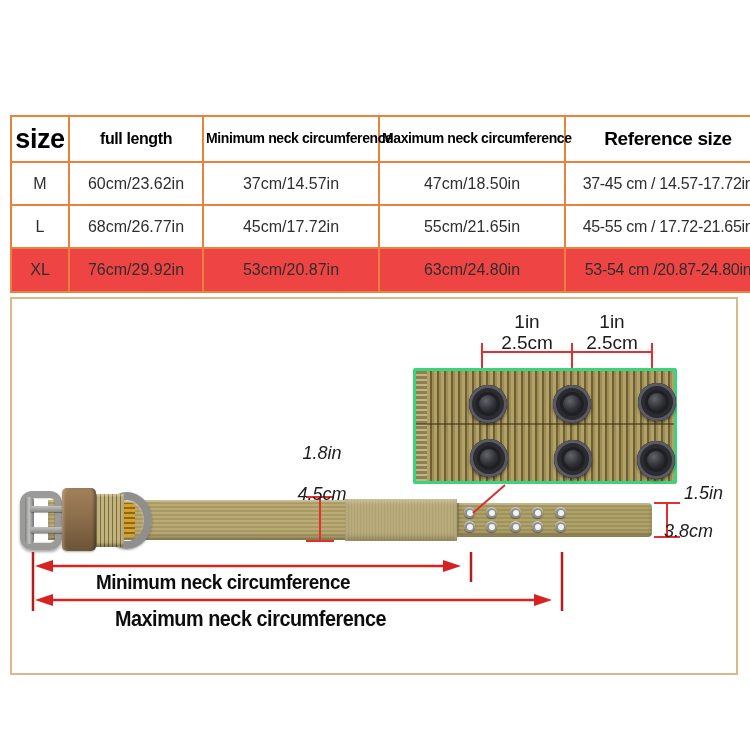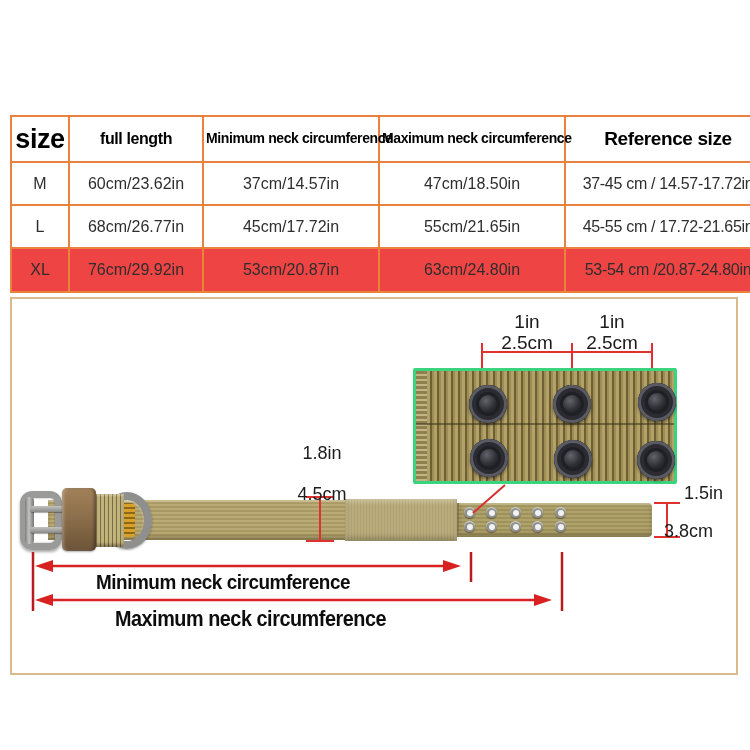--- a/index.html
+++ b/index.html
@@ -74,7 +74,7 @@
   svg.annot{position:absolute;left:0;top:0;z-index:7;pointer-events:none;}
   
   .dimtxt{position:absolute;z-index:8;font-size:19px;color:#1c1c1c;text-align:center;}
-  .dimtxt.lg{font-size:18px;}
+  .dimtxt.lg{font-size:18px;font-style:italic;}
   .dimtxt.left{text-align:left;}
   .arrowlbl{position:absolute;z-index:8;font-weight:bold;color:#0d0d0d;text-align:center;
     letter-spacing:-0.5px;transform:scaleX(0.9);transform-origin:center;}

